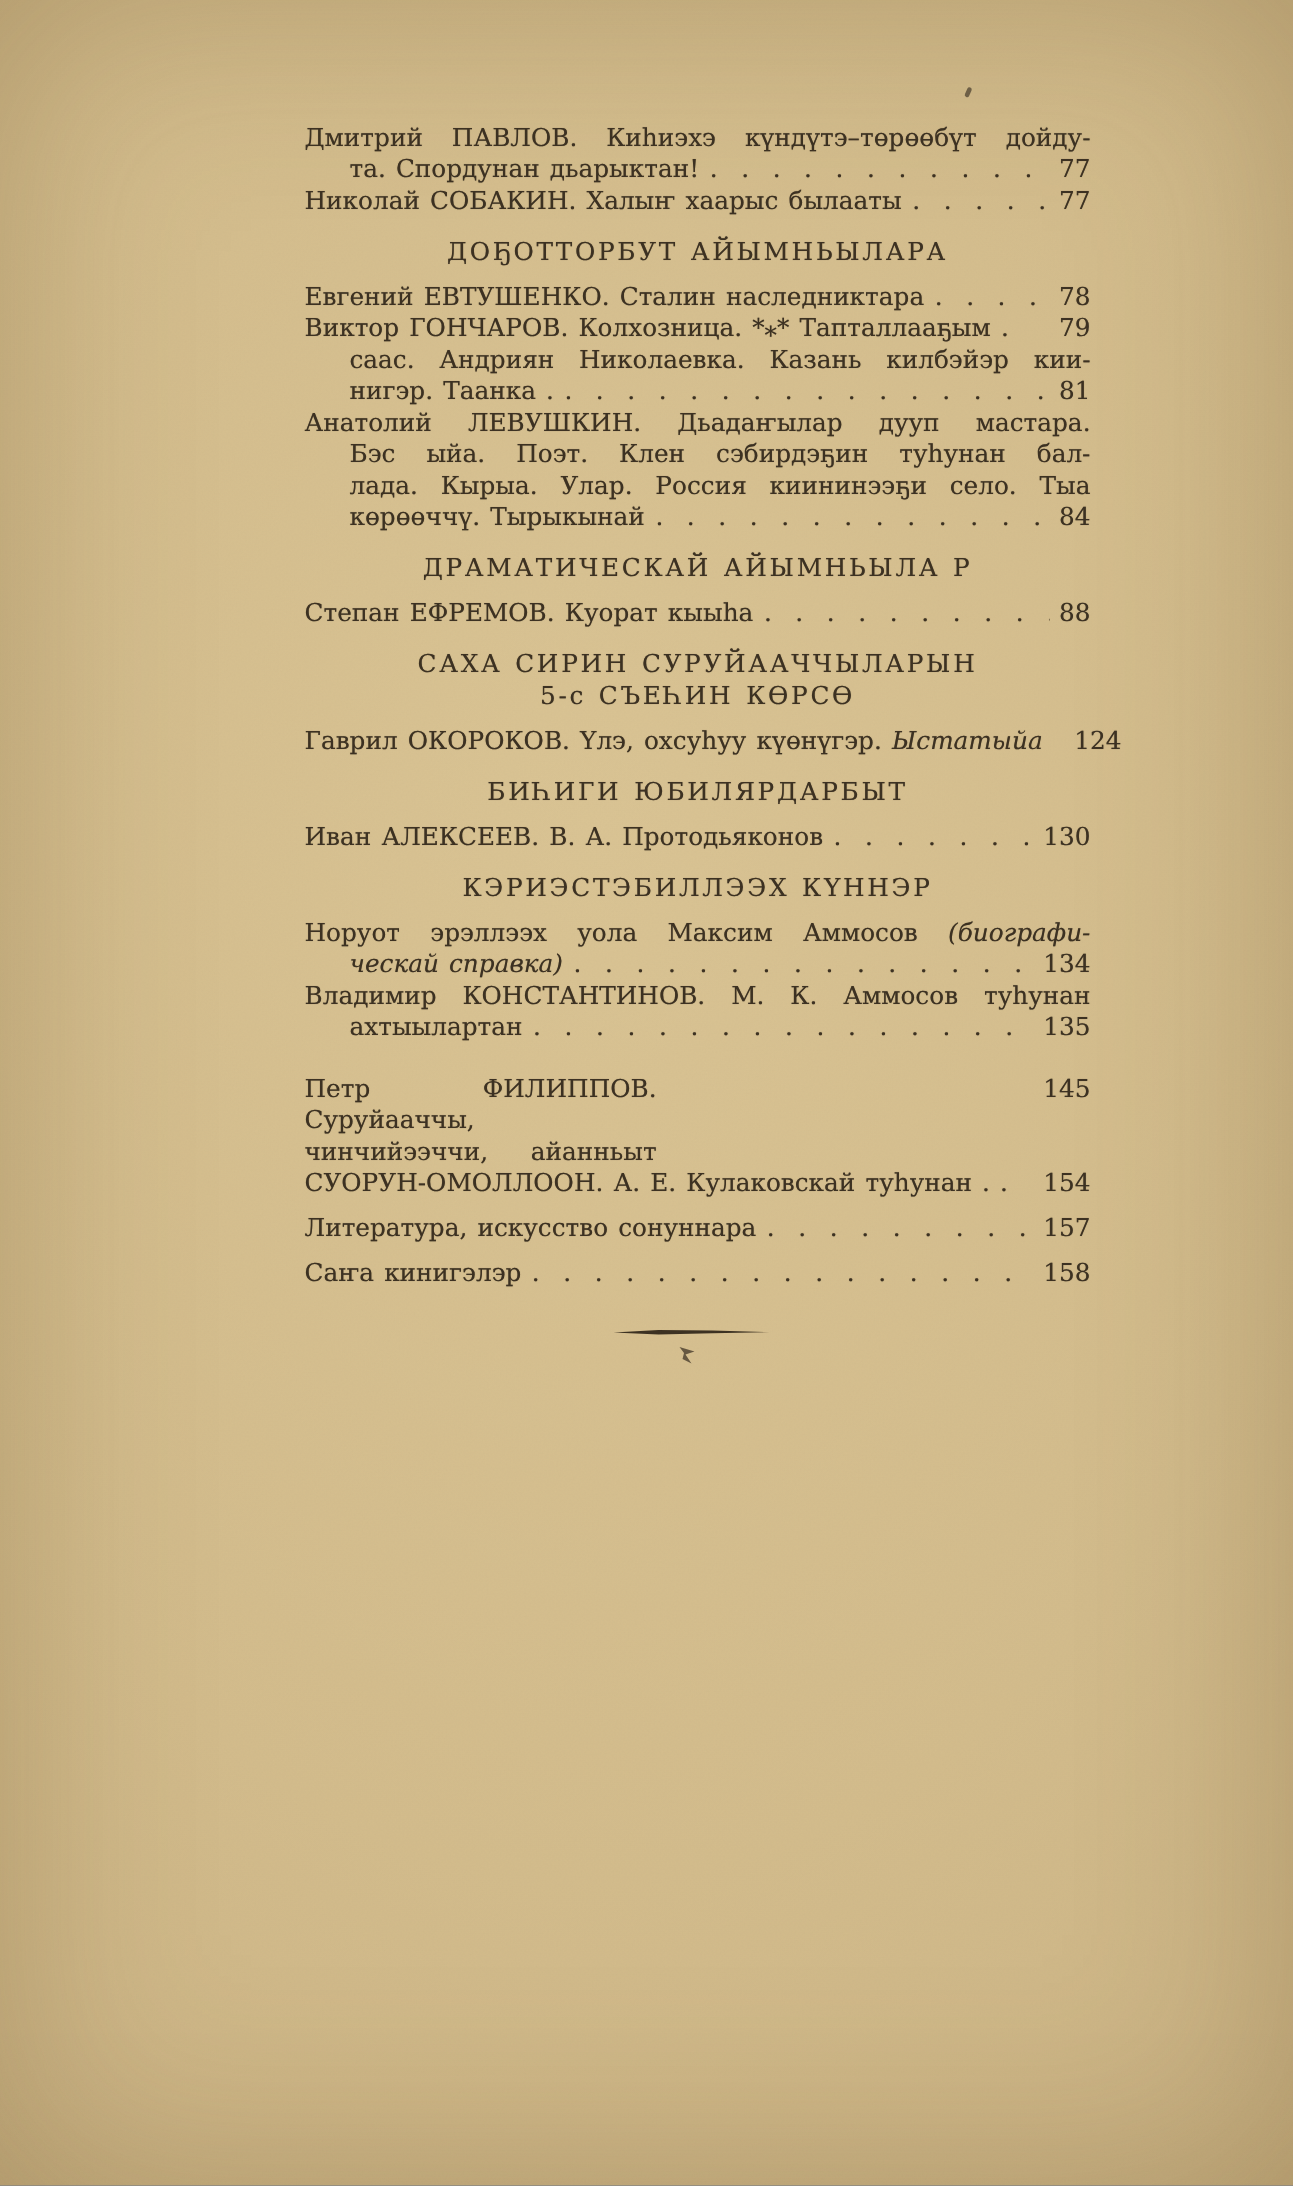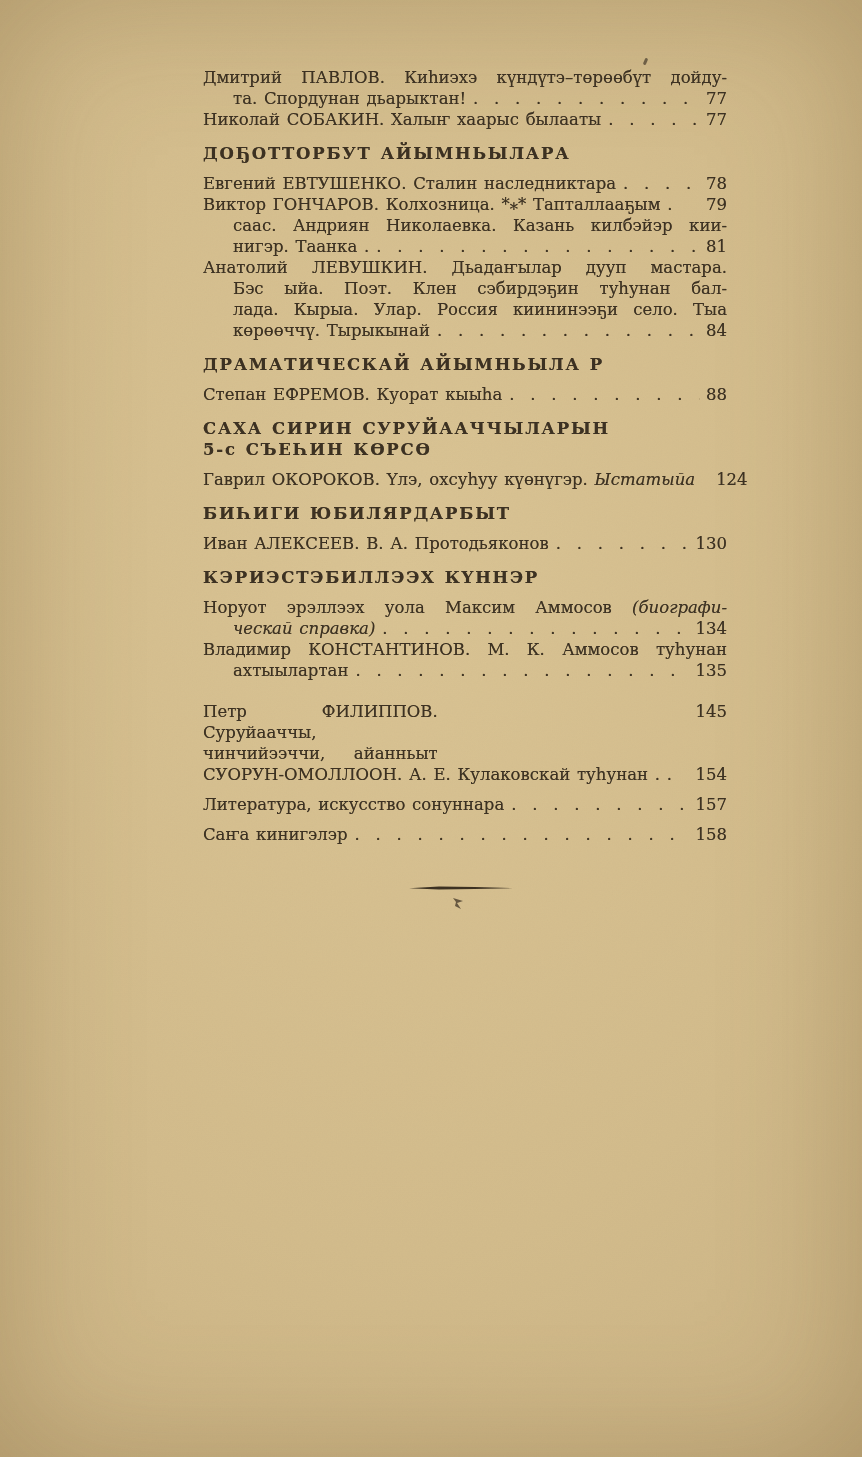--- a/index.html
+++ b/index.html
@@ -16,7 +16,7 @@
   }
   .texture{position:absolute;inset:0;pointer-events:none;opacity:.05;}
   .column{
-    position:absolute;left:203px;top:67px;width:524px;
+    position:absolute;left:203px;top:81px;width:524px;
     font-size:16.5px;line-height:21px;word-spacing:1.5px;
     text-shadow:0 0 .5px rgba(59,48,33,.6);
   }

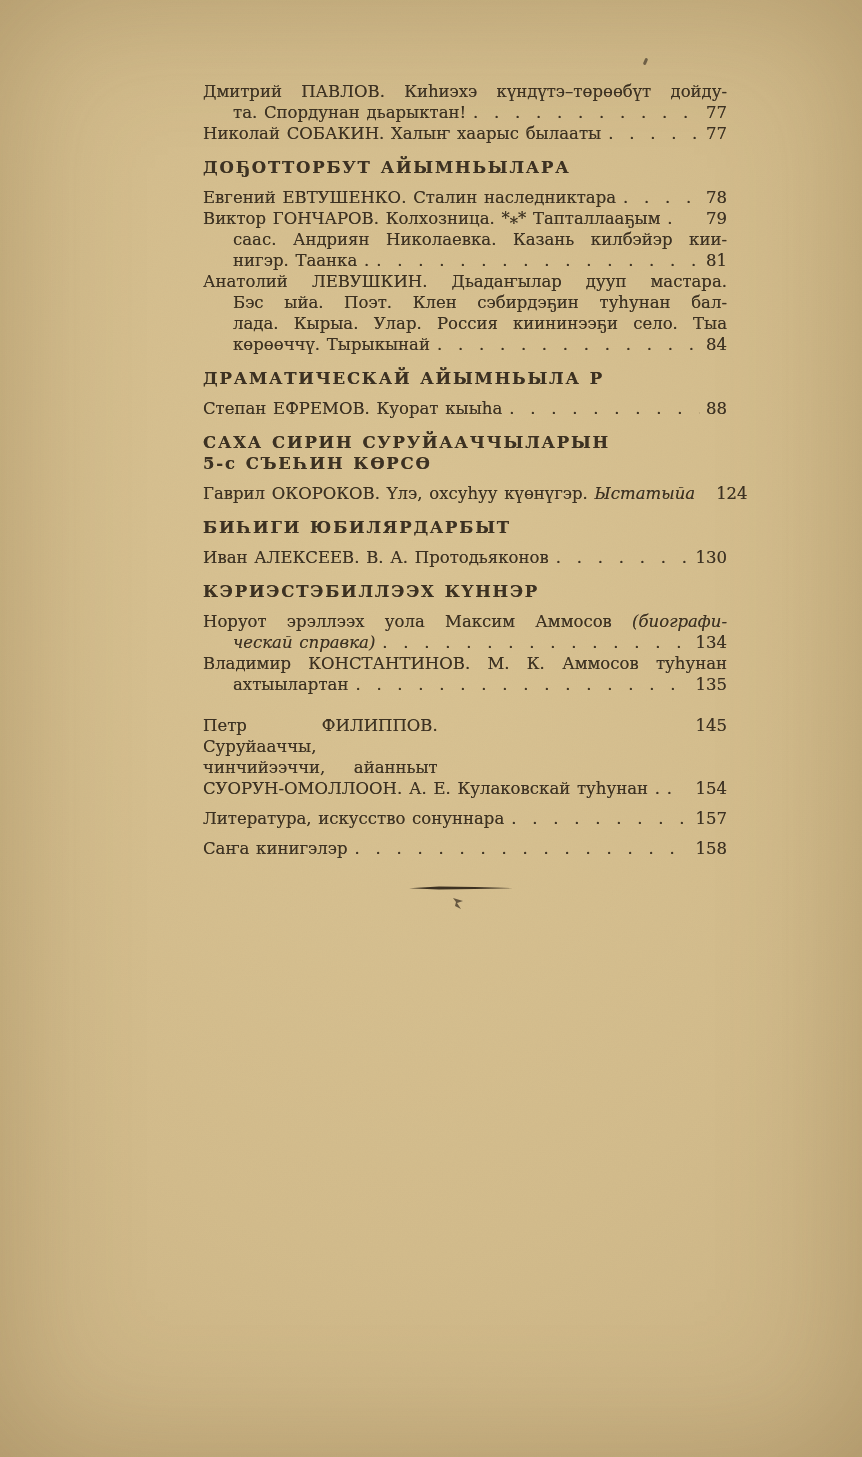--- a/index.html
+++ b/index.html
@@ -32,9 +32,8 @@
   .leader{flex:1;min-width:8px;overflow:hidden;white-space:nowrap;letter-spacing:4.5px;padding-left:7px;}
   .pg{padding-left:6px;text-align:center;}
   .heading{
-    text-align:left;letter-spacing:1.8px;margin:13px 0 9px;
+    text-align:center;letter-spacing:1.8px;margin:13px 0 9px;
     white-space:nowrap;
-    font-weight:bold;
   }
   .heading .hline{line-height:21px;}
   .tailpiece{position:absolute;left:409px;top:884px;width:104px;height:8px;}

